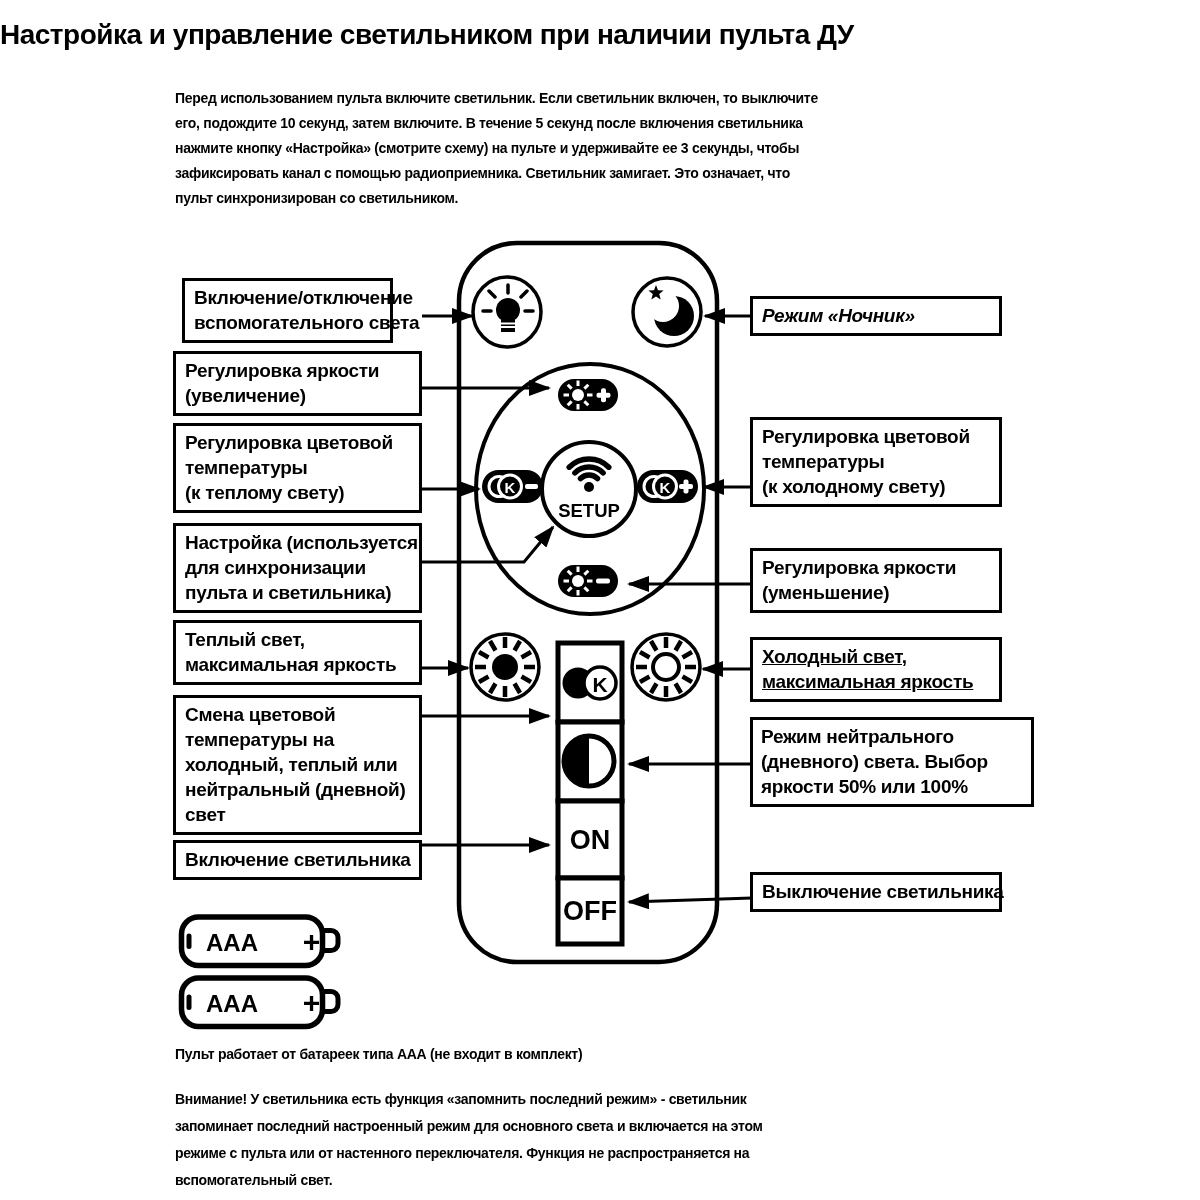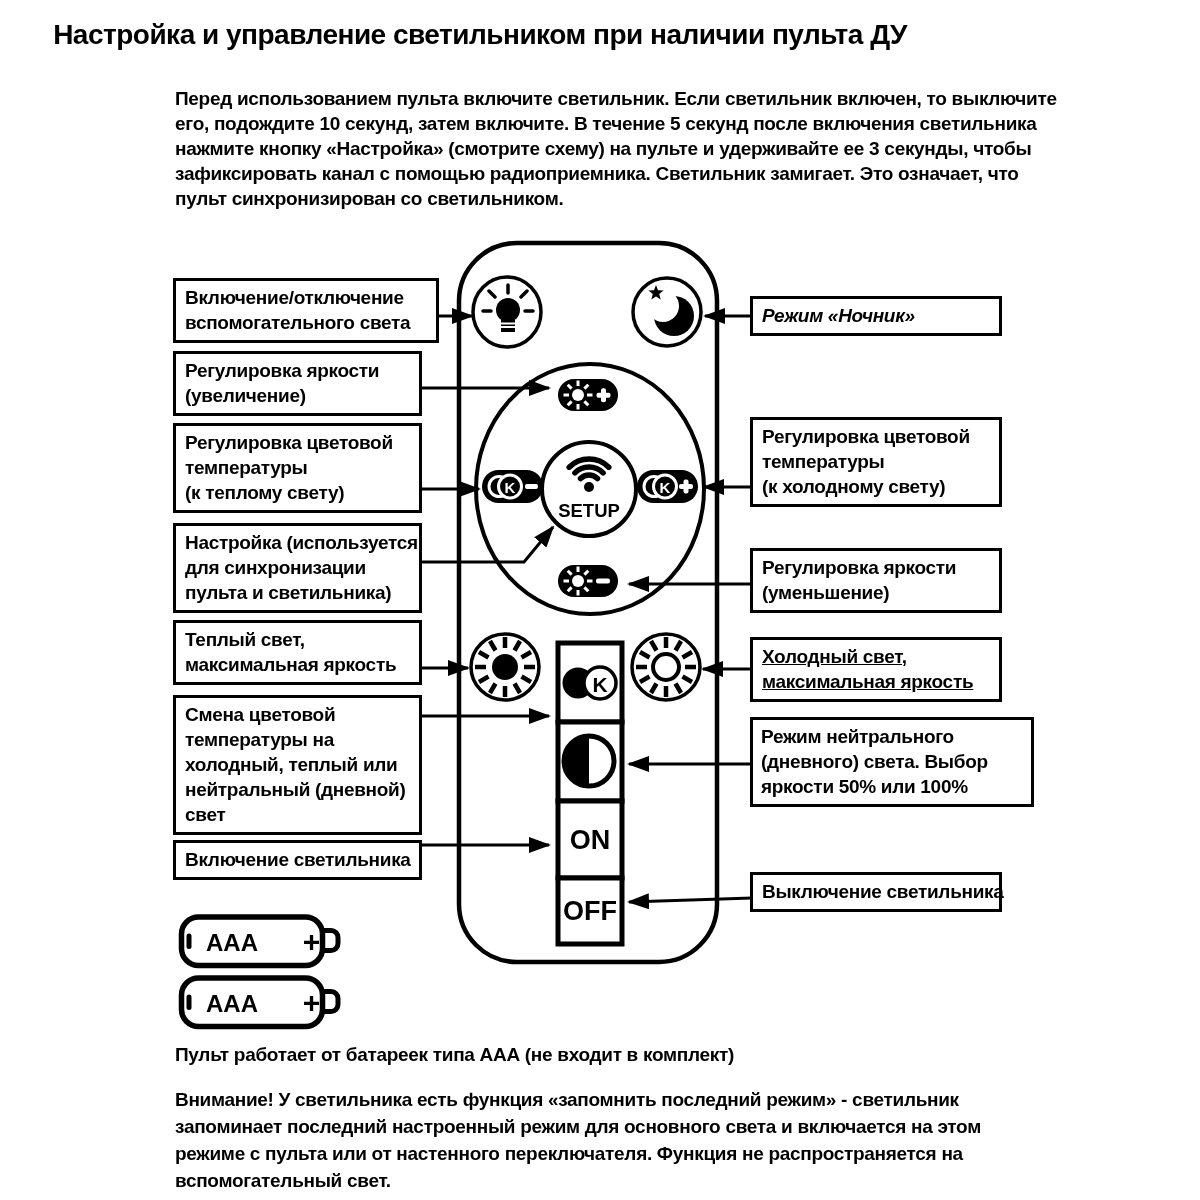--- a/index.html
+++ b/index.html
@@ -10,7 +10,7 @@
   }
   .title{
     position:absolute;top:18px;left:0;width:960px;margin:0;
-    text-align:center;font-size:28px;font-weight:700;line-height:34px;
+    font-size:28px;font-weight:700;line-height:34px;
     letter-spacing:-0.5px;white-space:nowrap;
   }
   .para{

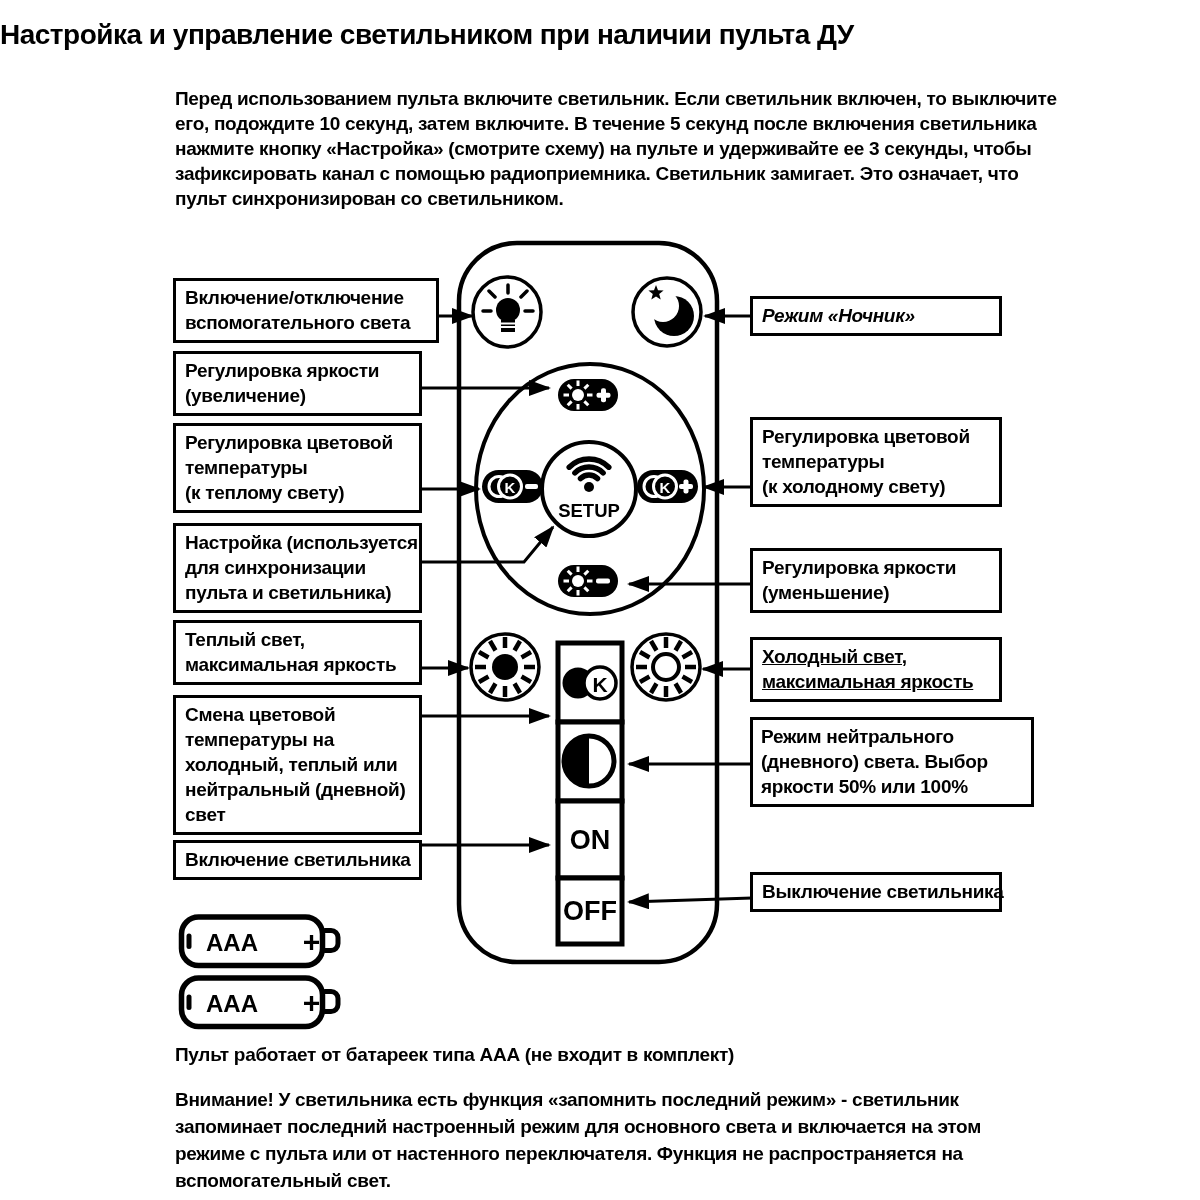--- a/index.html
+++ b/index.html
@@ -14,7 +14,7 @@
     letter-spacing:-0.5px;white-space:nowrap;
   }
   .para{
-    position:absolute;margin:0;font-size:19px;font-weight:700;
+    position:absolute;margin:0;font-size:14px;font-weight:700;
     letter-spacing:-0.3px;white-space:pre;line-height:25px;
   }
   .intro{top:86px;left:175px;width:900px;}

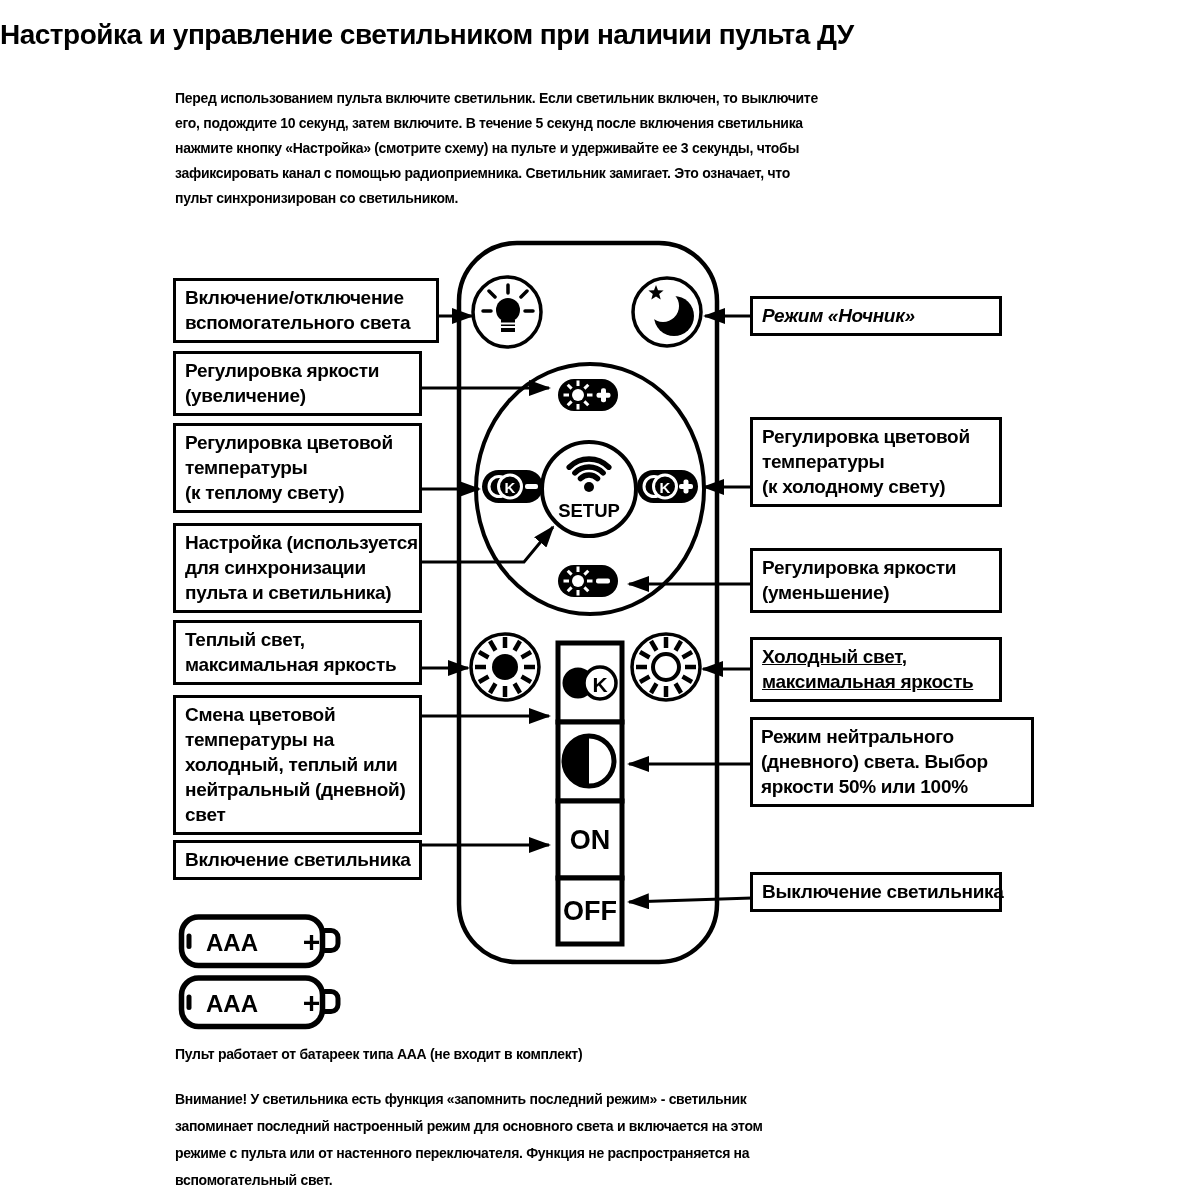--- a/index.html
+++ b/index.html
@@ -195,7 +195,7 @@
     </g>
   </svg>
 
-  <div class="callout" style="top:278px;left:173px;width:266px;">Включение/отключение
+  <div class="callout" style="top:278px;left:182px;width:211px;">Включение/отключение
 вспомогательного света</div>
   <div class="callout" style="top:351px;left:173px;width:249px;">Регулировка яркости
 (увеличение)</div>

